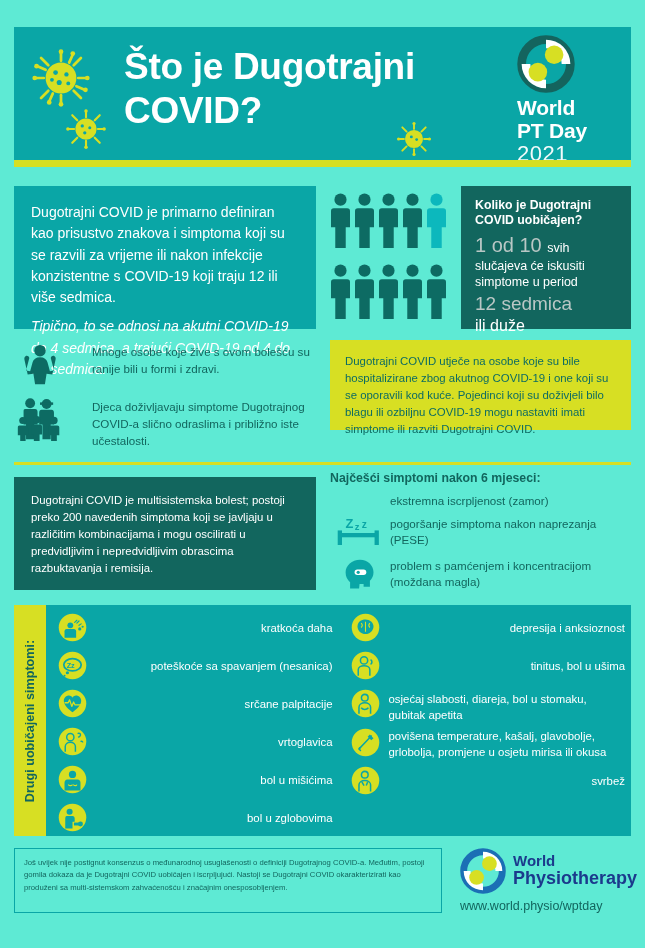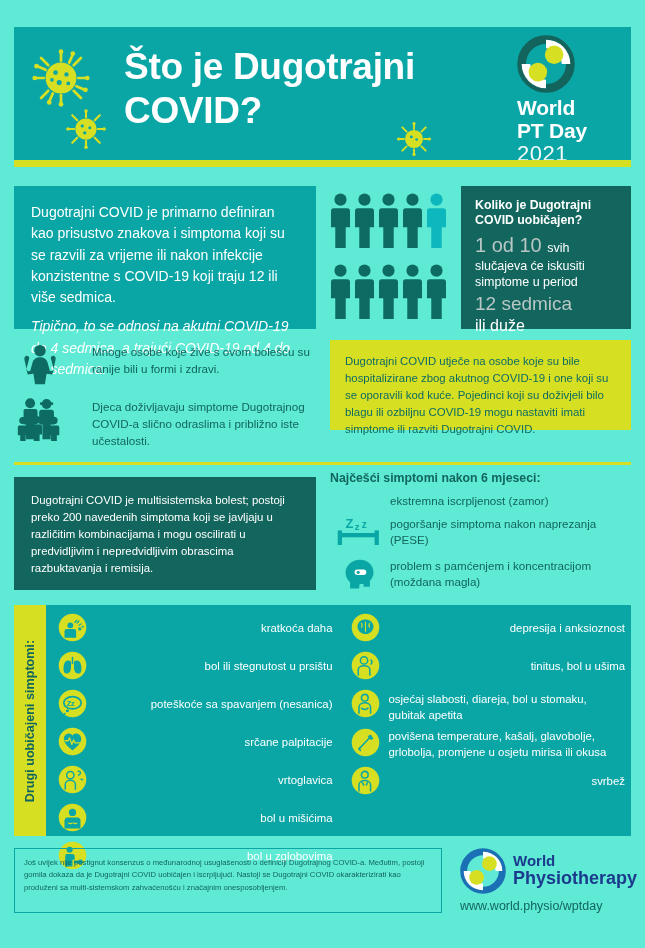--- a/index.html
+++ b/index.html
@@ -447,19 +447,6 @@
           <span class="sym-lbl">kratkoća daha</span>
         </div>
 
-        <div class="sym-row">
-          <span class="sym-ico">
-            <svg width="29" height="29" viewBox="0 0 40 40">
-                <circle cx="20" cy="20" r="19" fill="#d7df23"></circle>
-              <g fill="#0aa6a6">
-                  <rect x="19" y="8" width="2" height="10"></rect>
-              <path d="M18 16c0-3-5-4-7.5-1.5C8 17 7 23 8 28c.6 3 4 4 6.5 2.5C17 29 18 26 18 22z"></path>
-              <path d="M22 16c0-3 5-4 7.5-1.5C32 17 33 23 32 28c-.6 3-4 4-6.5 2.5C23 29 22 26 22 22z"></path>
-                </g>
-            </svg>
-          </span>
-          <span class="sym-lbl">bol ili stegnutost u prsištu</span>
-        </div>
 
         <div class="sym-row">
           <span class="sym-ico">

